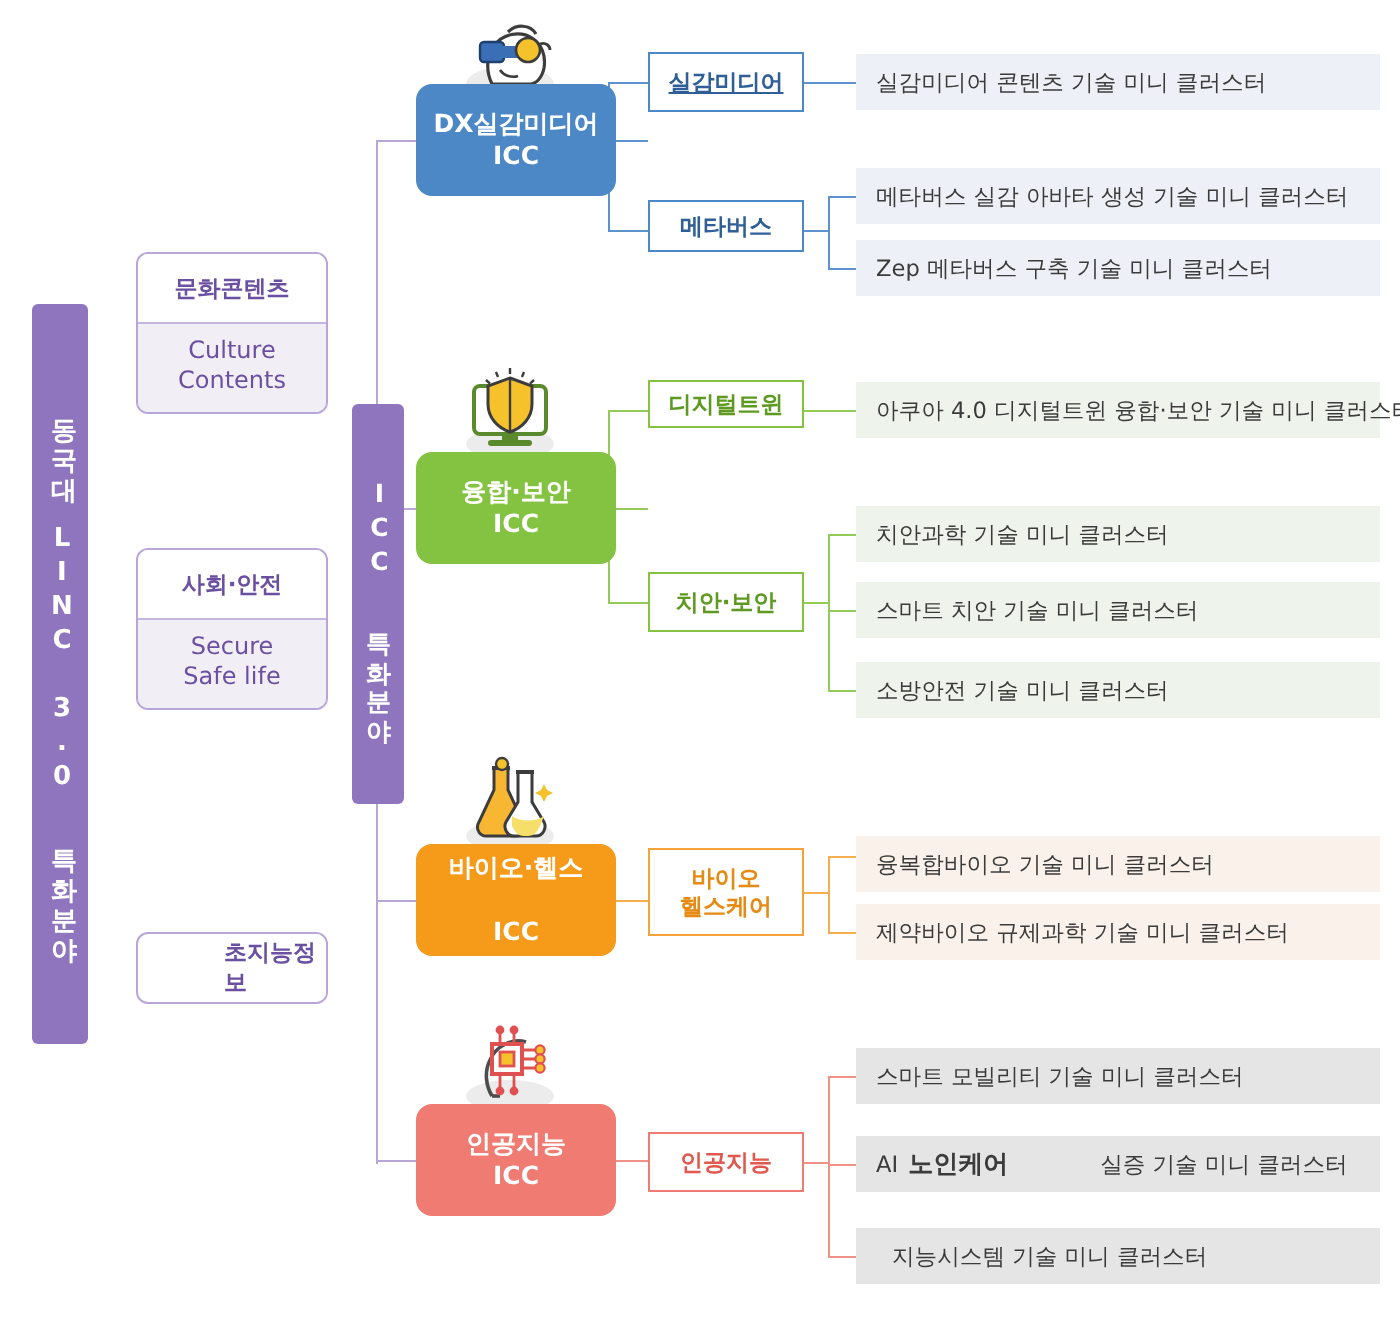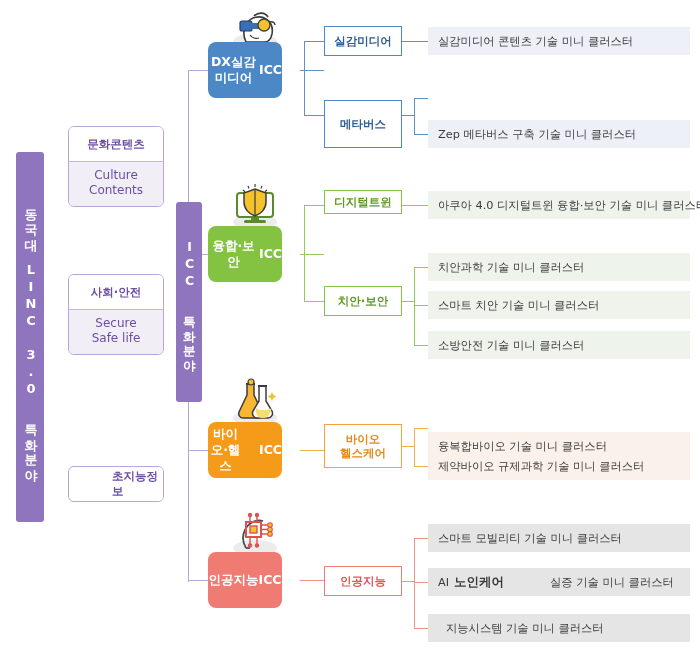--- a/index.html
+++ b/index.html
@@ -96,7 +96,7 @@
   .f-orange { border-color: #f5a33a; color: #e58a12; }
   .f-red    { border-color: #ef7b72; color: #e0584e; }
 
-  #fb-silgam    { top: 26px;  height: 30px; }
+  #fb-silgam    { top: 26px;  height: 30px; text-decoration: underline; }
   #fb-meta      { top: 100px; height: 48px; }
   #fb-digital   { top: 190px; height: 24px; }
   #fb-chian     { top: 286px; height: 30px; }

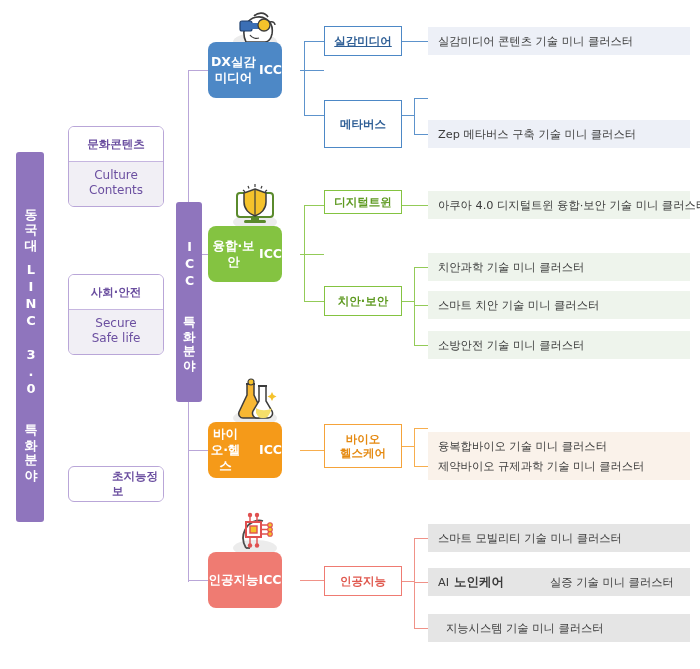--- a/index.html
+++ b/index.html
@@ -59,10 +59,10 @@
   
   .icc-box {
     position: absolute;
-    left: 208px; width: 74px; height: 56px;
+    left: 208px; width: 100px; height: 56px;
     border-radius: 8px;
     color: #ffffff;
-    display: flex; 
+    display: flex; flex-direction: column;
     align-items: center; justify-content: center;
     font-size: 12.5px; font-weight: bold;
     line-height: 1.3;

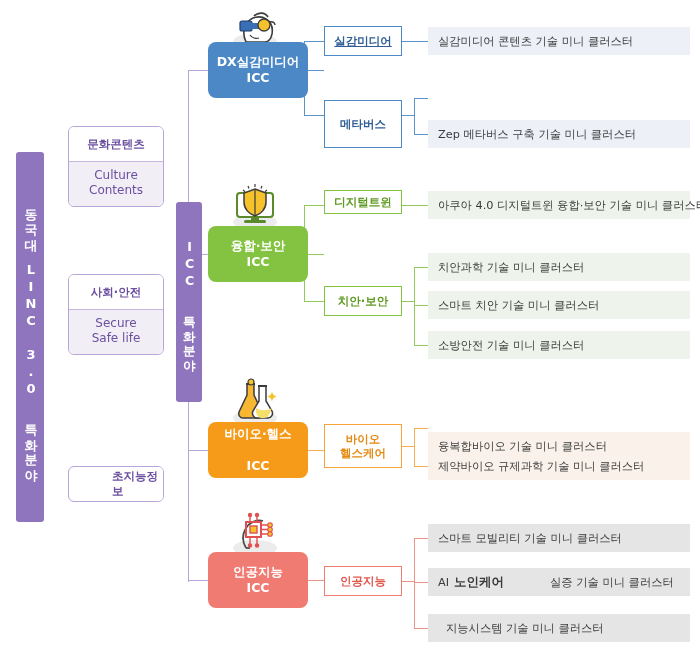--- a/index.html
+++ b/index.html
@@ -291,6 +291,7 @@
   <div id="fb-ai" class="field-box f-red">인공지능</div>
 
   <div class="cluster c-blue" style="top:27px;">실감미디어 콘텐츠 기술 미니 클러스터</div>
+  <div class="cluster c-blue" style="top:84px;">메타버스 실감 아바타 생성 기술 미니 클러스터</div>
   <div class="cluster c-blue" style="top:120px;">Zep 메타버스 구축 기술 미니 클러스터</div>
 
   <div class="cluster c-green" style="top:191px;">아쿠아 4.0 디지털트윈 융합·보안 기술 미니 클러스터</div>

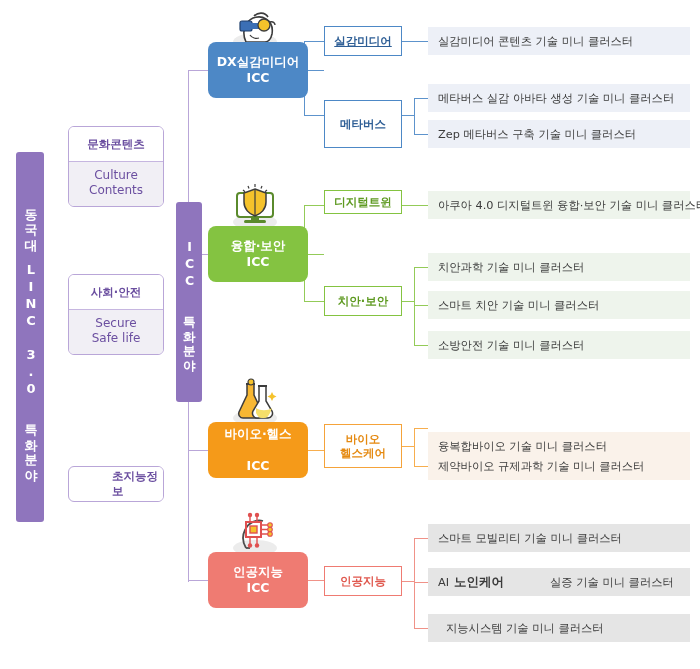--- a/index.html
+++ b/index.html
@@ -97,7 +97,7 @@
   .f-red    { border-color: #ef7b72; color: #e0584e; }
 
   #fb-silgam    { top: 26px;  height: 30px; text-decoration: underline; }
-  #fb-meta      { top: 100px; height: 48px; }
+  #fb-meta      { top: 100px; height: 26px; }
   #fb-digital   { top: 190px; height: 24px; }
   #fb-chian     { top: 286px; height: 30px; }
   #fb-biohealth { top: 424px; height: 44px; }

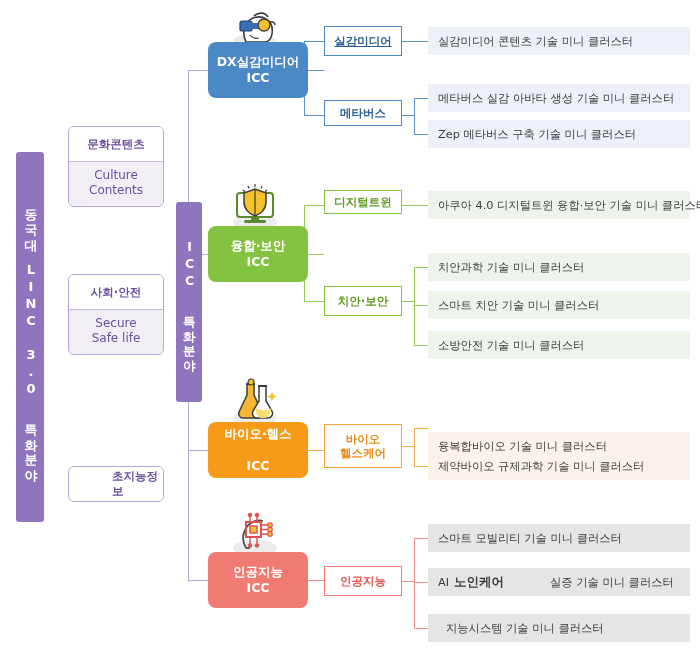--- a/index.html
+++ b/index.html
@@ -299,7 +299,7 @@
   <div class="cluster c-green" style="top:331px;">소방안전 기술 미니 클러스터</div>
   <div class="cluster c-green" style="top:291px;">스마트 치안 기술 미니 클러스터</div>
 
-  <div class="cluster c-orange" style="top:432px;">융복합바이오 기술 미니 클러스터</div>
+  <div class="cluster c-orange" style="top:418px;">융복합바이오 기술 미니 클러스터</div>
   <div class="cluster c-orange" style="top:452px;">제약바이오 규제과학 기술 미니 클러스터</div>
 
   <div class="cluster c-red" style="top:524px;">스마트 모빌리티 기술 미니 클러스터</div>

